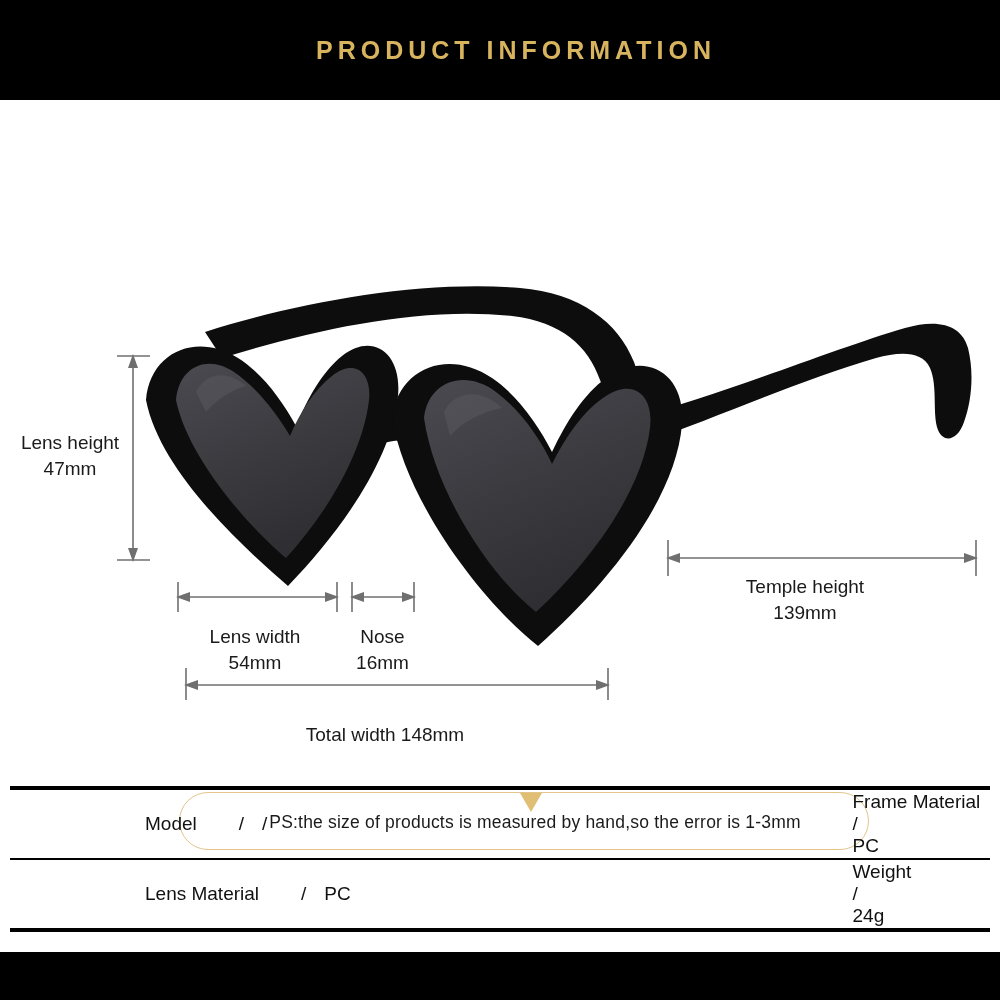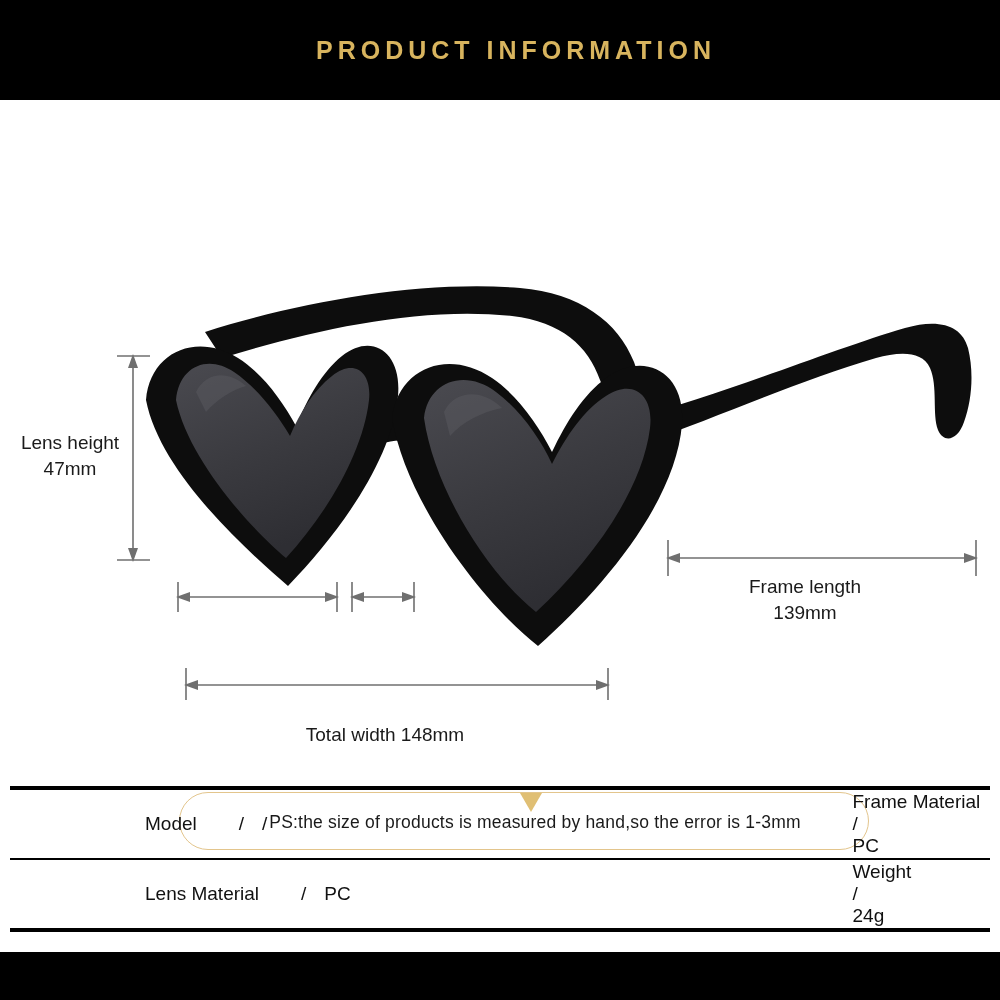--- a/index.html
+++ b/index.html
@@ -232,7 +232,7 @@
 
 
   <div class="dimlabel" id="label-temple">
-    <span class="v">Frame length</span>
+    <span class="v">Temple height</span>
     <span class="v">139mm</span>
   </div>
 

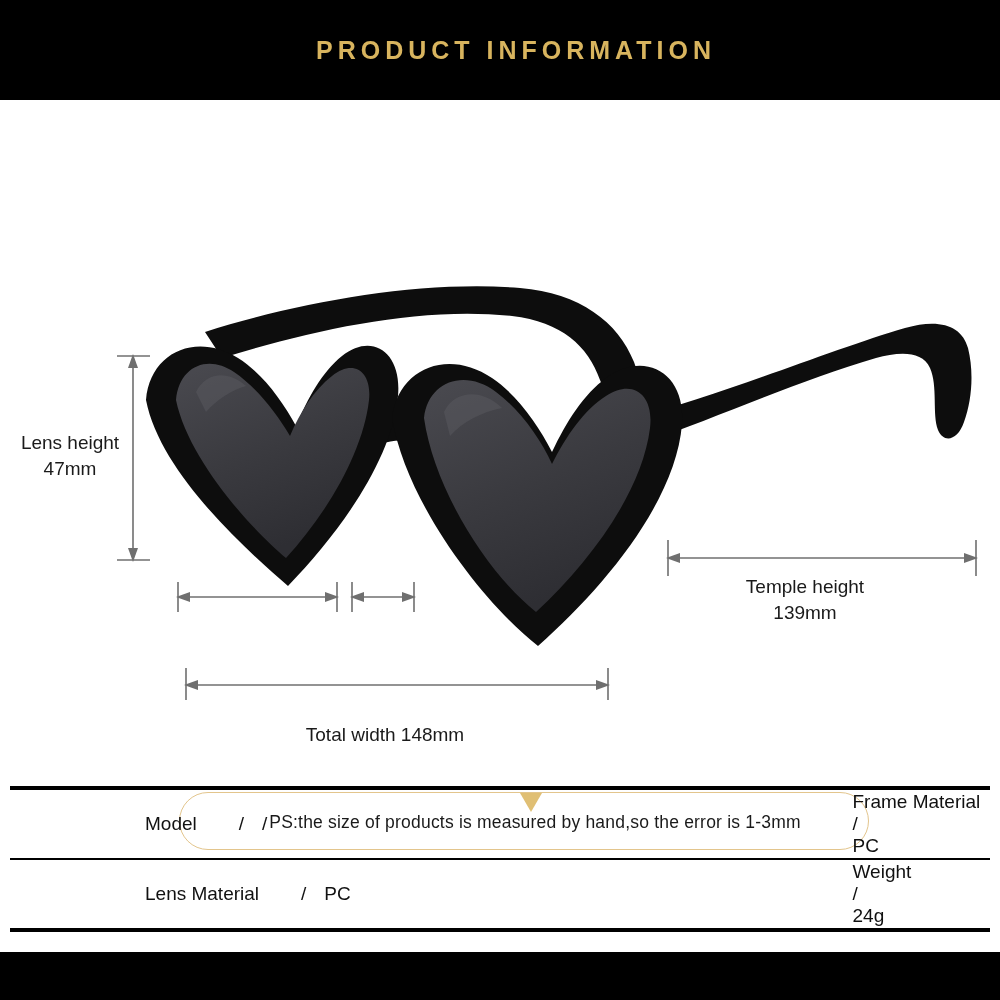--- a/index.html
+++ b/index.html
@@ -229,6 +229,10 @@
     <span class="v">47mm</span>
   </div>
 
+  <div class="dimlabel" id="label-lens-width">
+    <span class="v">Lens width</span>
+    <span class="v">54mm</span>
+  </div>
 
 
   <div class="dimlabel" id="label-temple">

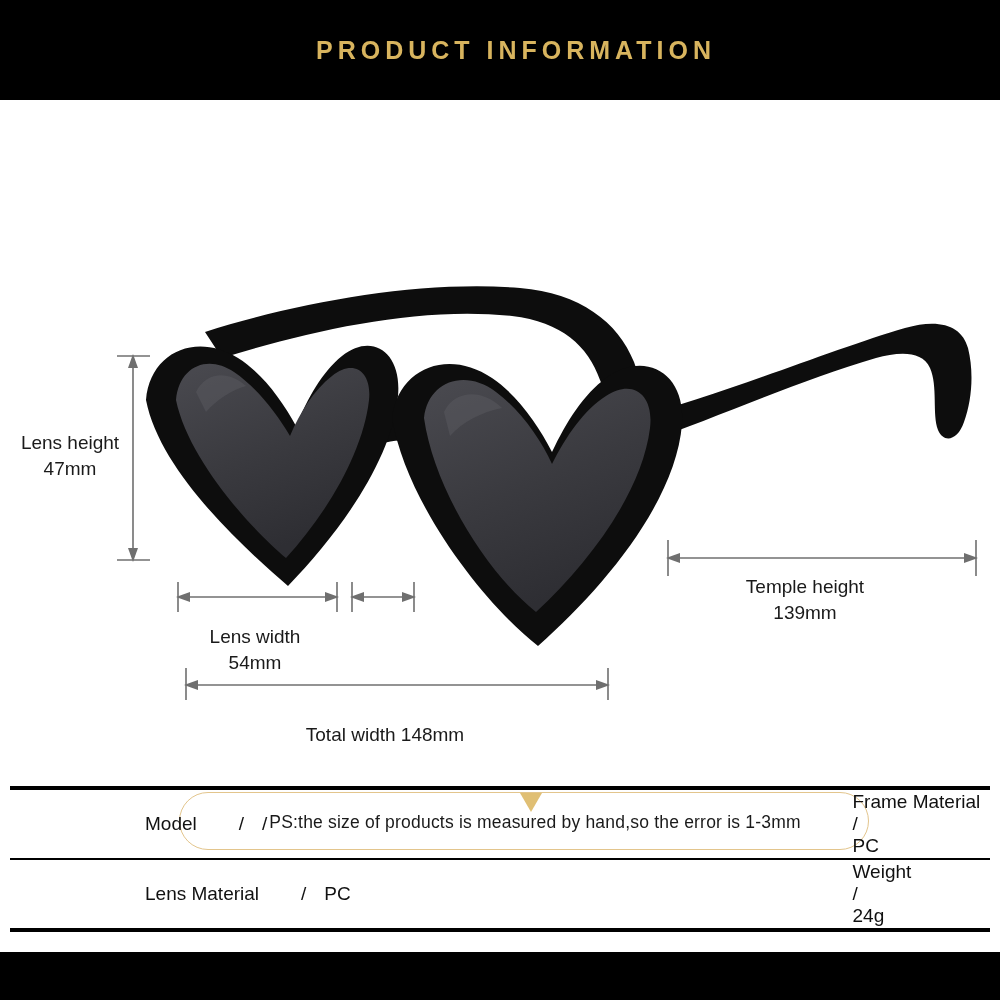--- a/index.html
+++ b/index.html
@@ -234,6 +234,10 @@
     <span class="v">54mm</span>
   </div>
 
+  <div class="dimlabel" id="label-nose">
+    <span class="v">Nose</span>
+    <span class="v">16mm</span>
+  </div>
 
   <div class="dimlabel" id="label-temple">
     <span class="v">Temple height</span>

